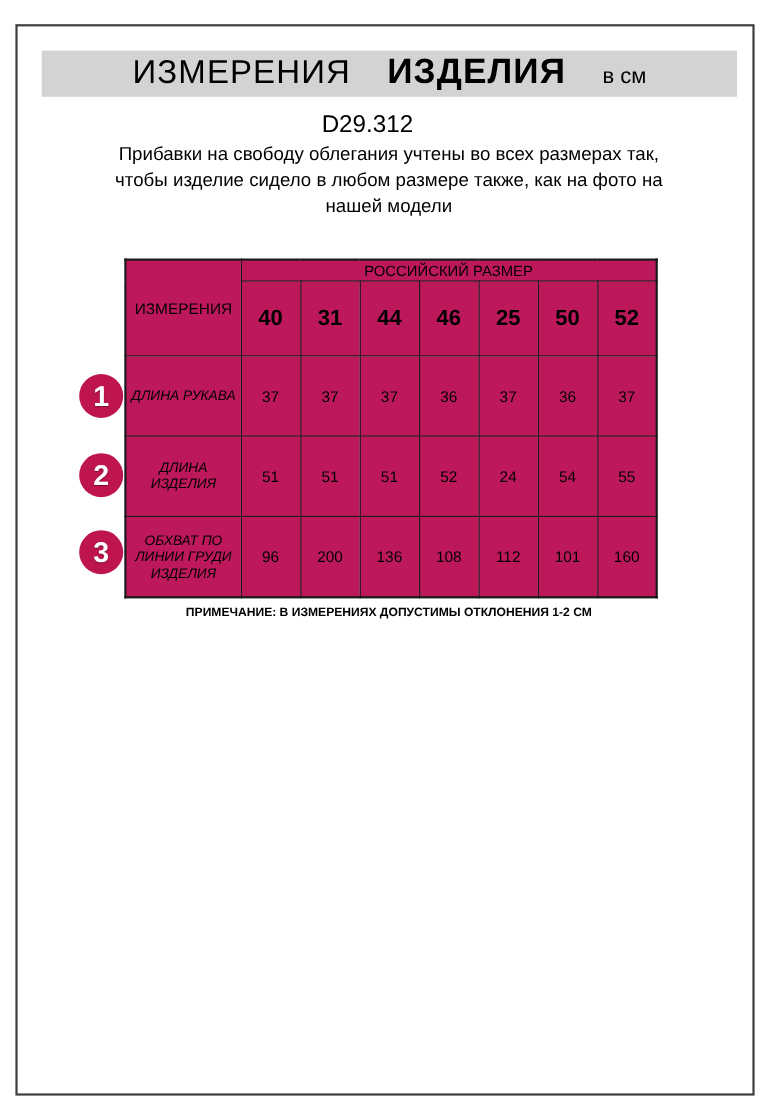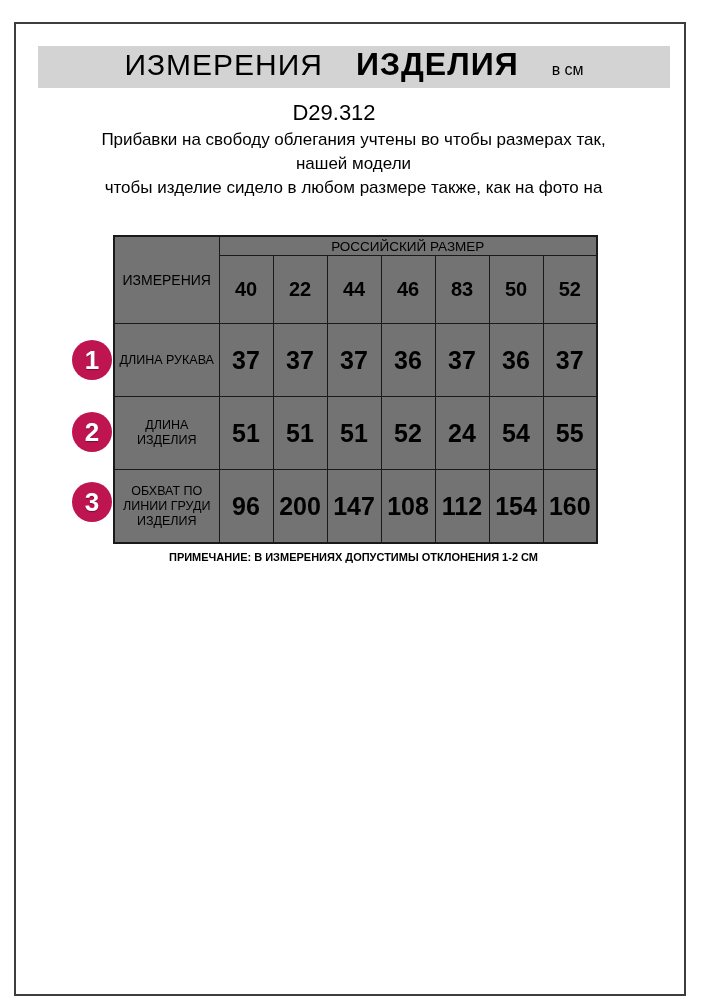--- a/index.html
+++ b/index.html
@@ -39,7 +39,7 @@
   }
   .banner .t1 { font-size: 30px; font-weight: 400; letter-spacing: 1px; }
   .banner .t2 { font-size: 32px; font-weight: 700; letter-spacing: 1px; }
-  .banner .t3 { font-size: 16px; font-weight: 400; }
+  .banner .t3 { font-size: 20px; font-weight: 400; }
   .code {
     position: absolute;
     left: 0; top: 100px;

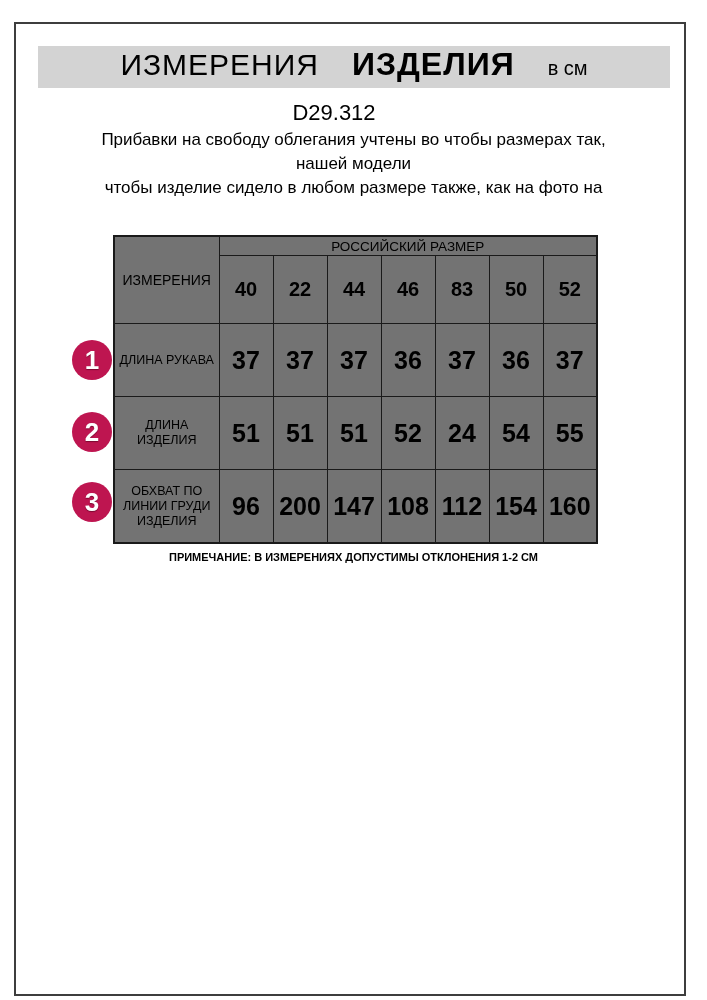--- a/index.html
+++ b/index.html
@@ -125,7 +125,7 @@
   <div class="code">D29.312</div>
 
   <div class="desc">
-    <div>Прибавки на свободу облегания учтены во чтобы размерах так,</div>
+    <div>Прибавки на свободу облегания учтены во всех размерах так,</div>
     <div>нашей модели</div>
     <div>чтобы изделие сидело в любом размере также, как на фото на</div>
   </div>

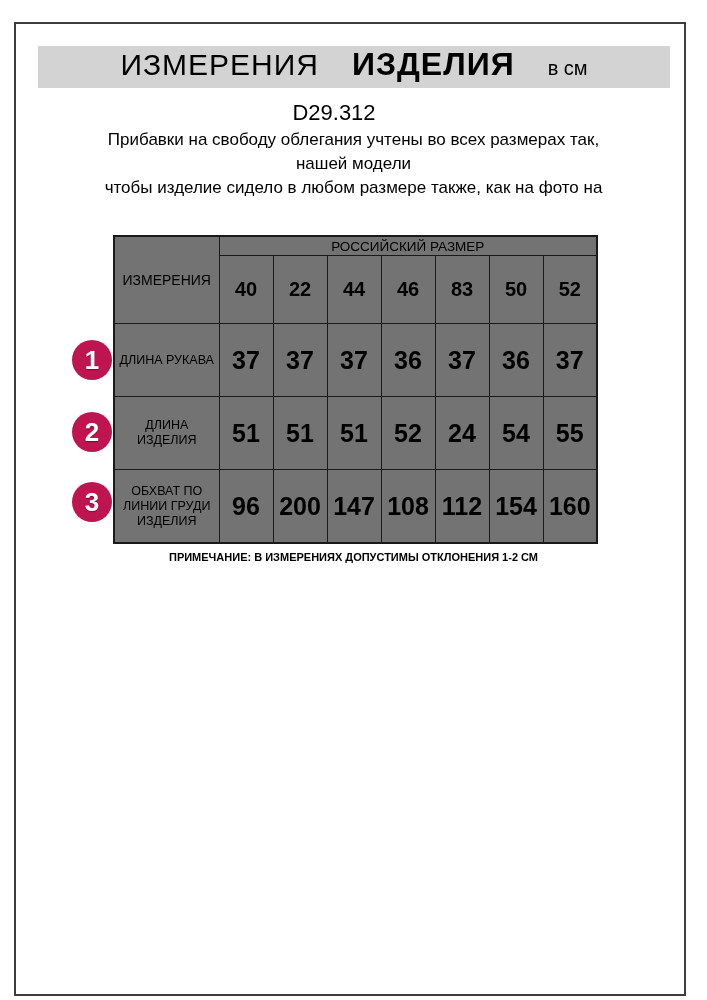--- a/index.html
+++ b/index.html
@@ -126,8 +126,8 @@
 
   <div class="desc">
     <div>Прибавки на свободу облегания учтены во всех размерах так,</div>
+    <div>чтобы изделие сидело в любом размере также, как на фото на</div>
     <div>нашей модели</div>
-    <div>чтобы изделие сидело в любом размере также, как на фото на</div>
   </div>
 
   <table class="size-table">

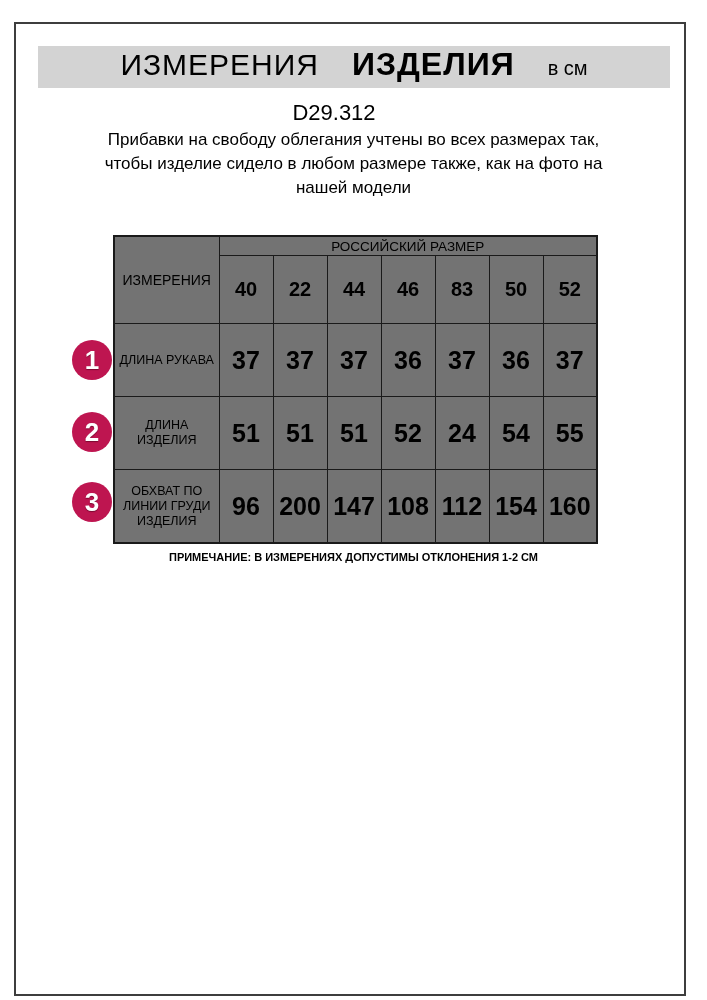--- a/index.html
+++ b/index.html
@@ -67,7 +67,7 @@
     text-align: center;
     vertical-align: middle;
     padding: 0;
-    background: #737373;
+    background: #be185d;
   }
   table.size-table { border: 2px solid #1a1a1a; }
   .col-label { width: 105px; }

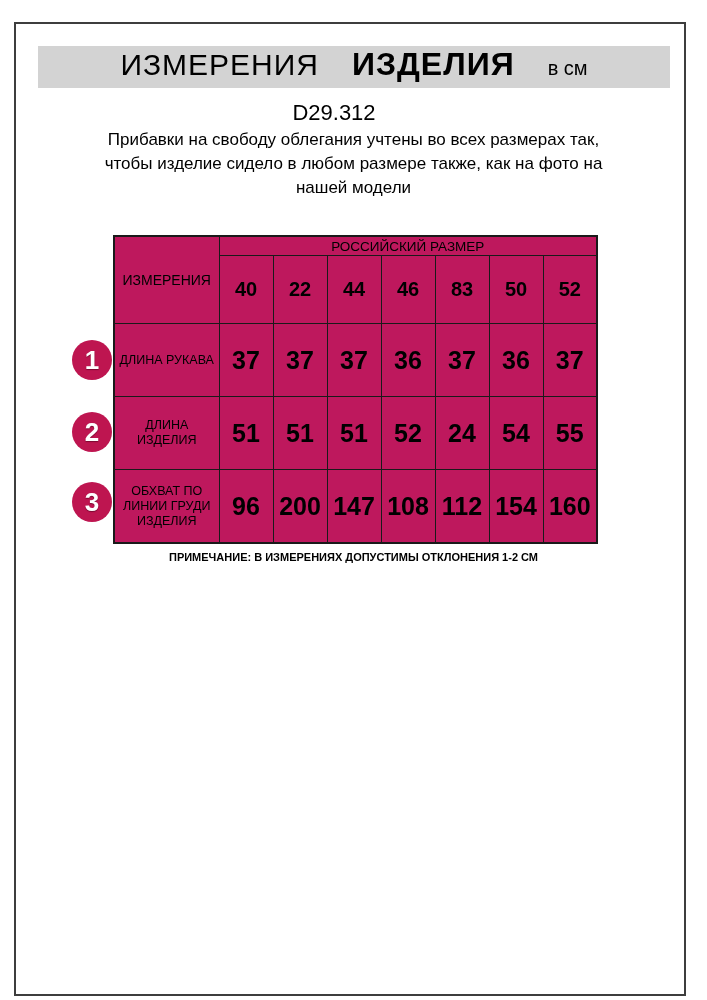--- a/index.html
+++ b/index.html
@@ -148,7 +148,7 @@
       </tr>
       <tr>
         <td class="size-cell">40</td>
-        <td class="size-cell">22</td>
+        <td class="size-cell">31</td>
         <td class="size-cell">44</td>
         <td class="size-cell">46</td>
         <td class="size-cell">83</td>

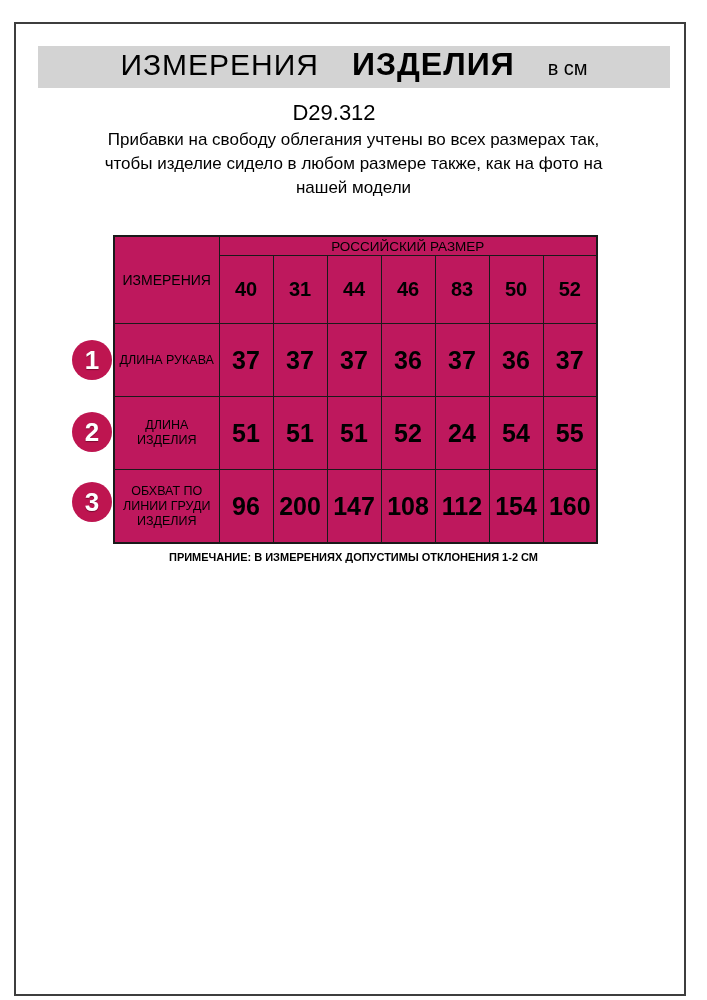--- a/index.html
+++ b/index.html
@@ -151,7 +151,7 @@
         <td class="size-cell">31</td>
         <td class="size-cell">44</td>
         <td class="size-cell">46</td>
-        <td class="size-cell">83</td>
+        <td class="size-cell">25</td>
         <td class="size-cell">50</td>
         <td class="size-cell">52</td>
       </tr>

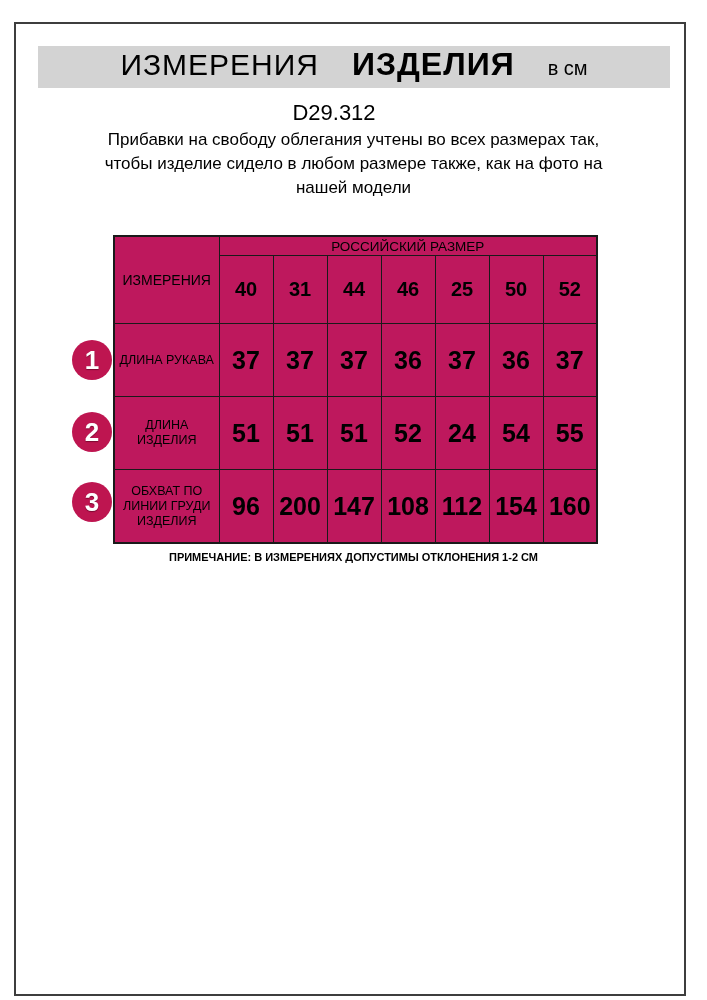--- a/index.html
+++ b/index.html
@@ -81,6 +81,7 @@
     font-weight: 400;
     padding: 0 2px;
     line-height: 15px;
+    font-style: italic;
   }
   .value-cell { height: 72px; font-size: 25px; font-weight: 700; }
   .num-circle {

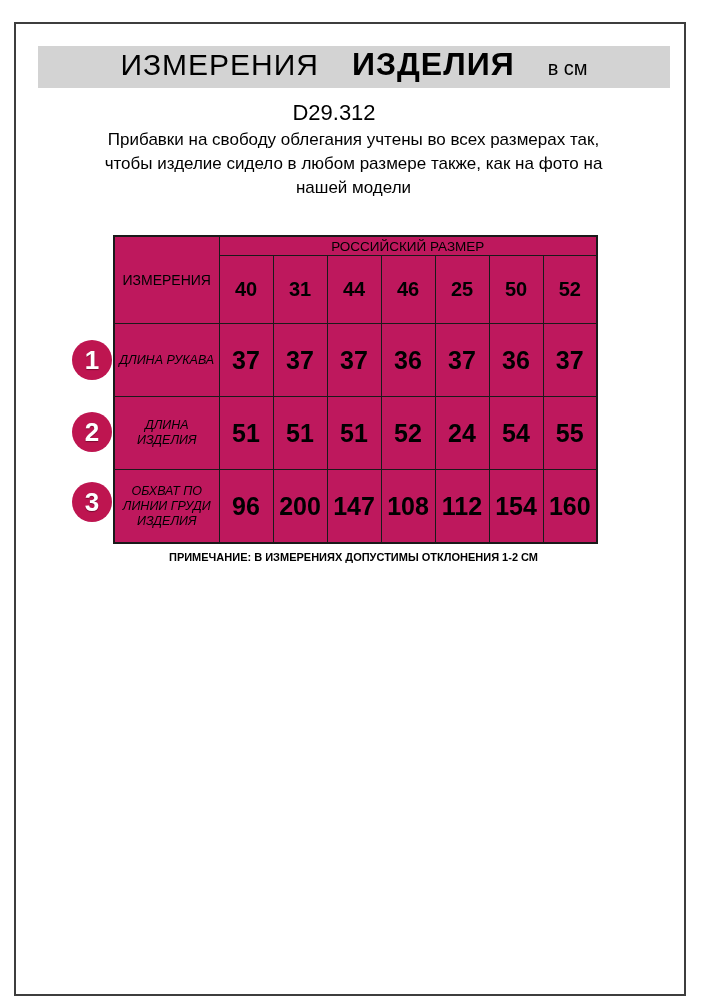--- a/index.html
+++ b/index.html
@@ -83,7 +83,7 @@
     line-height: 15px;
     font-style: italic;
   }
-  .value-cell { height: 72px; font-size: 25px; font-weight: 700; }
+  .value-cell { height: 72px; font-size: 14px; font-weight: 400; }
   .num-circle {
     position: absolute;
     left: 72px;

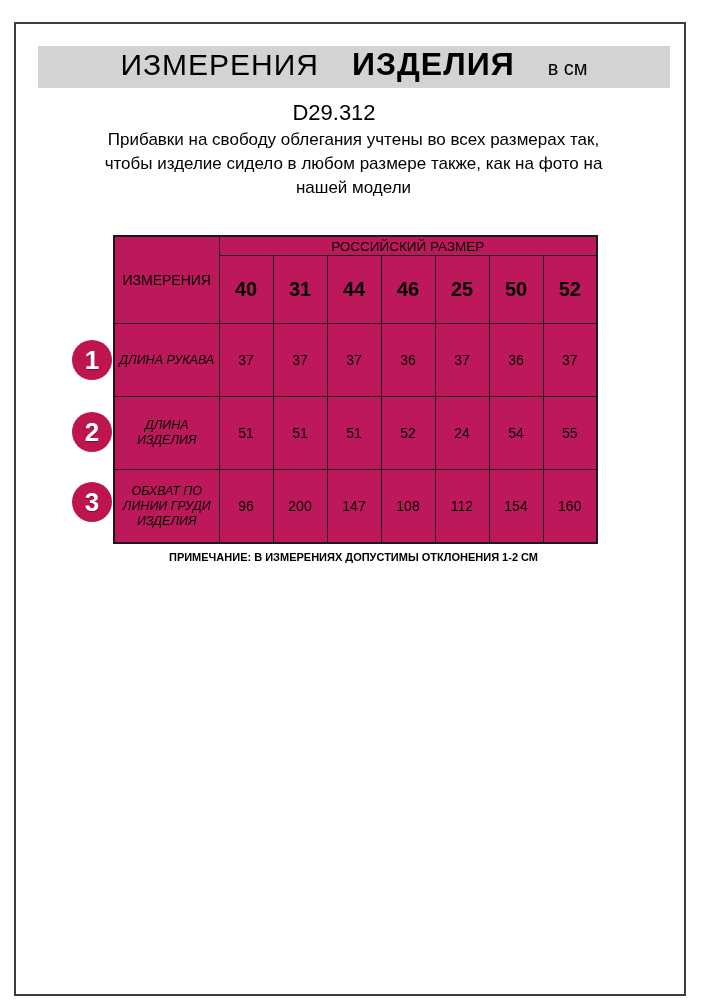--- a/index.html
+++ b/index.html
@@ -180,7 +180,7 @@
         <td class="row-label-cell">ОБХВАТ ПО ЛИНИИ ГРУДИ ИЗДЕЛИЯ</td>
         <td class="value-cell">96</td>
         <td class="value-cell">200</td>
-        <td class="value-cell">147</td>
+        <td class="value-cell">136</td>
         <td class="value-cell">108</td>
         <td class="value-cell">112</td>
         <td class="value-cell">154</td>

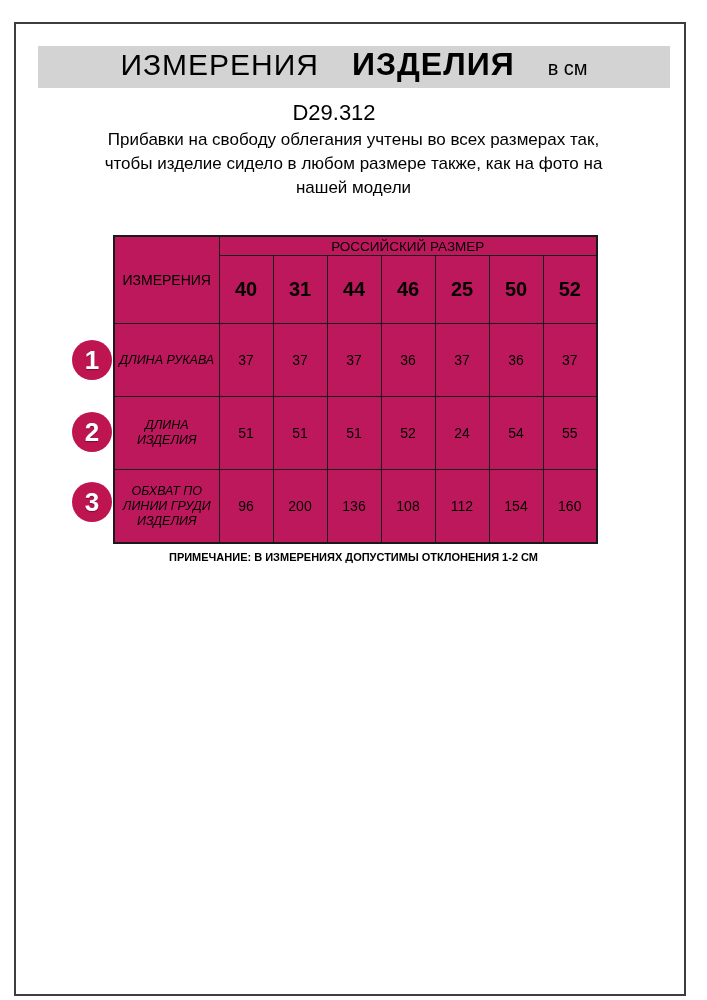--- a/index.html
+++ b/index.html
@@ -183,7 +183,7 @@
         <td class="value-cell">136</td>
         <td class="value-cell">108</td>
         <td class="value-cell">112</td>
-        <td class="value-cell">154</td>
+        <td class="value-cell">101</td>
         <td class="value-cell">160</td>
       </tr>
     </tbody>

